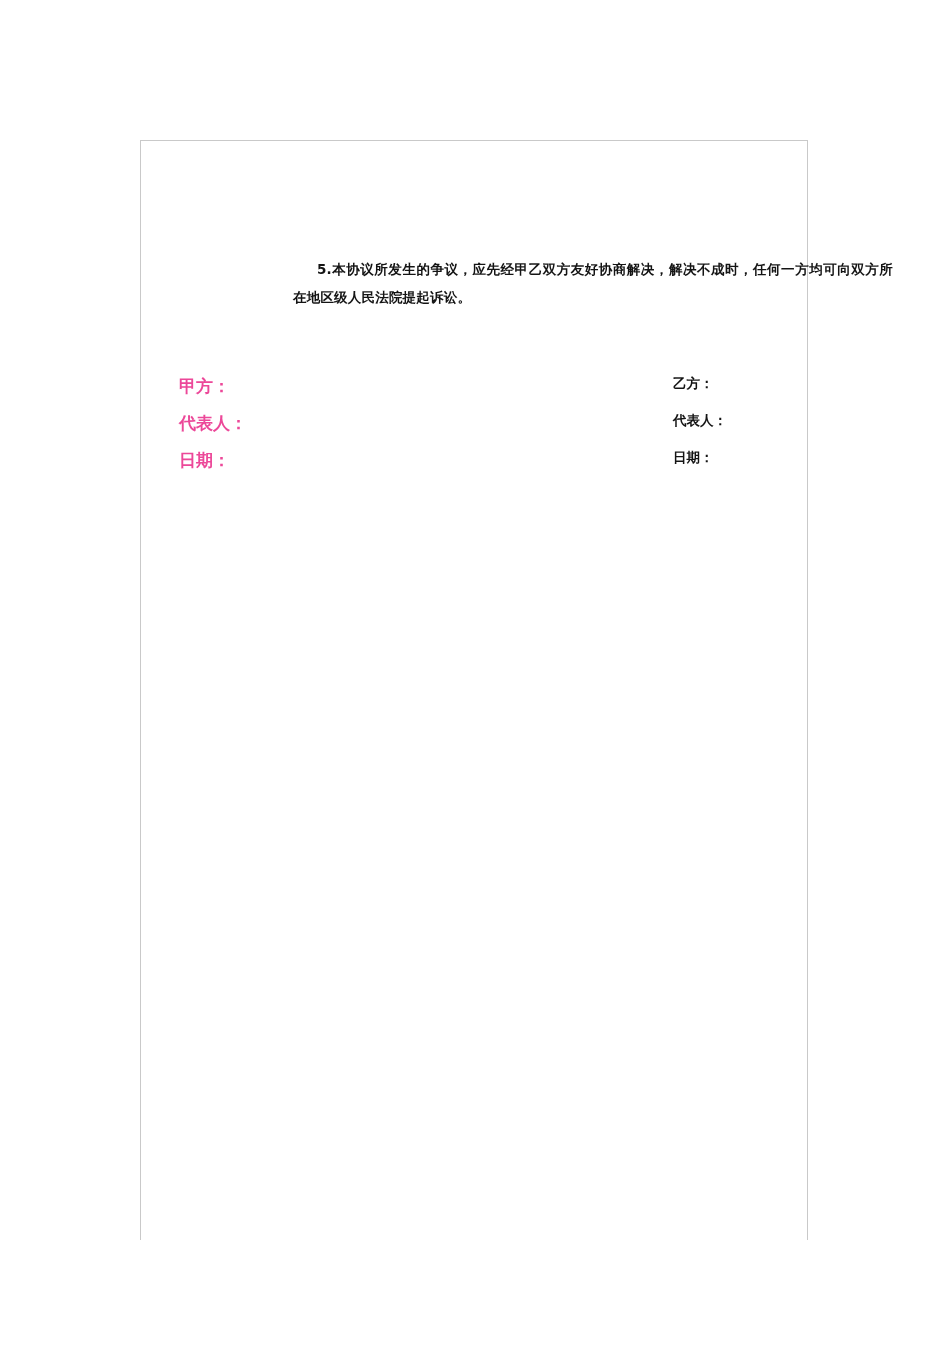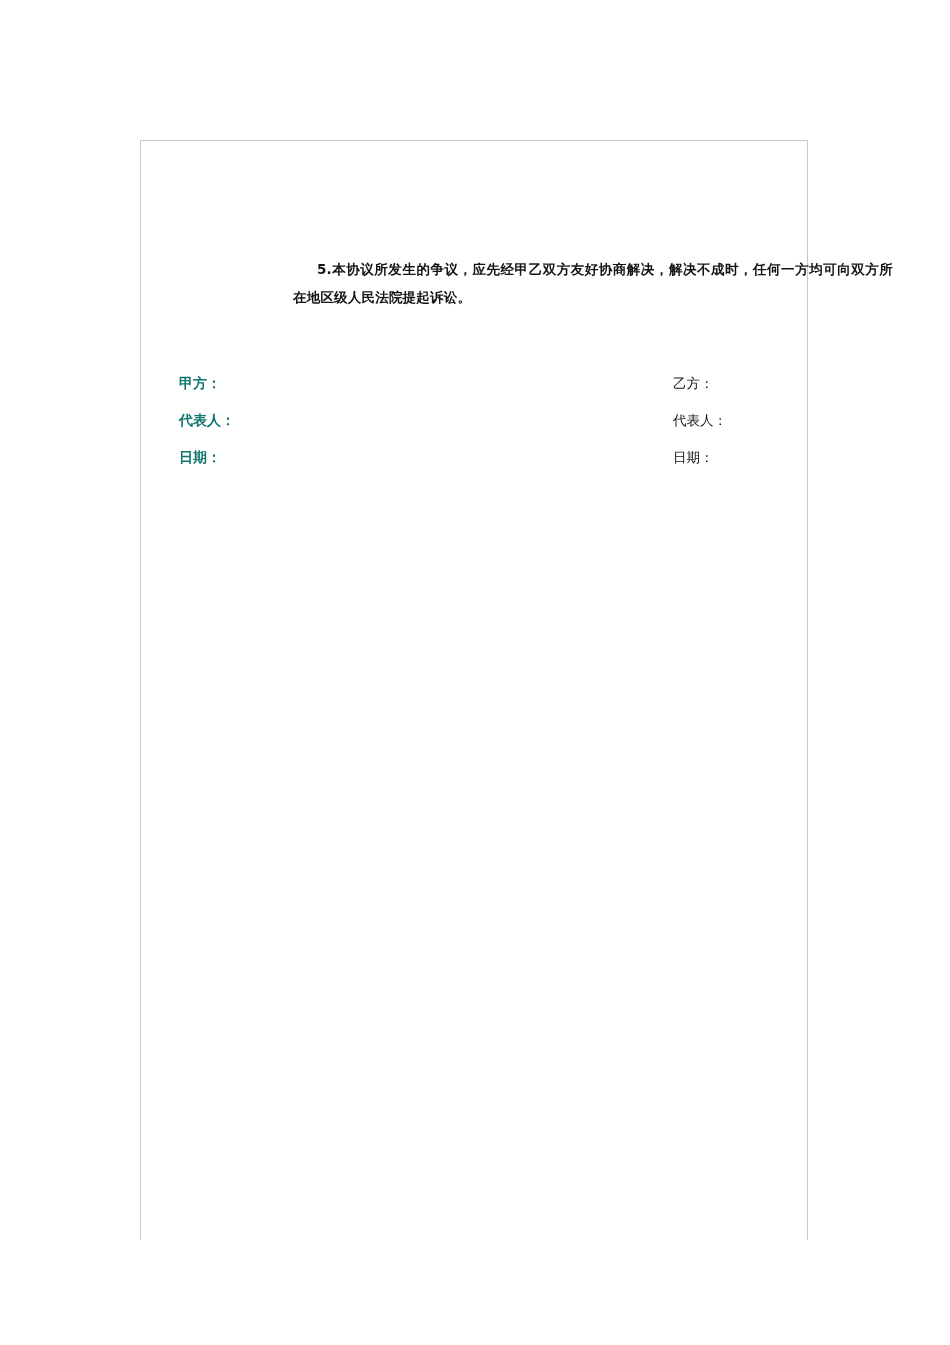--- a/index.html
+++ b/index.html
@@ -65,9 +65,9 @@
   .sig-left {
     position: absolute;
     left: 38px;
-    font-size: 14px;
+    font-size: 17px;
     font-weight: 600;
-    color: #0f766e;
+    color: #ec4899;
     white-space: nowrap;
   }
   .sig-right {

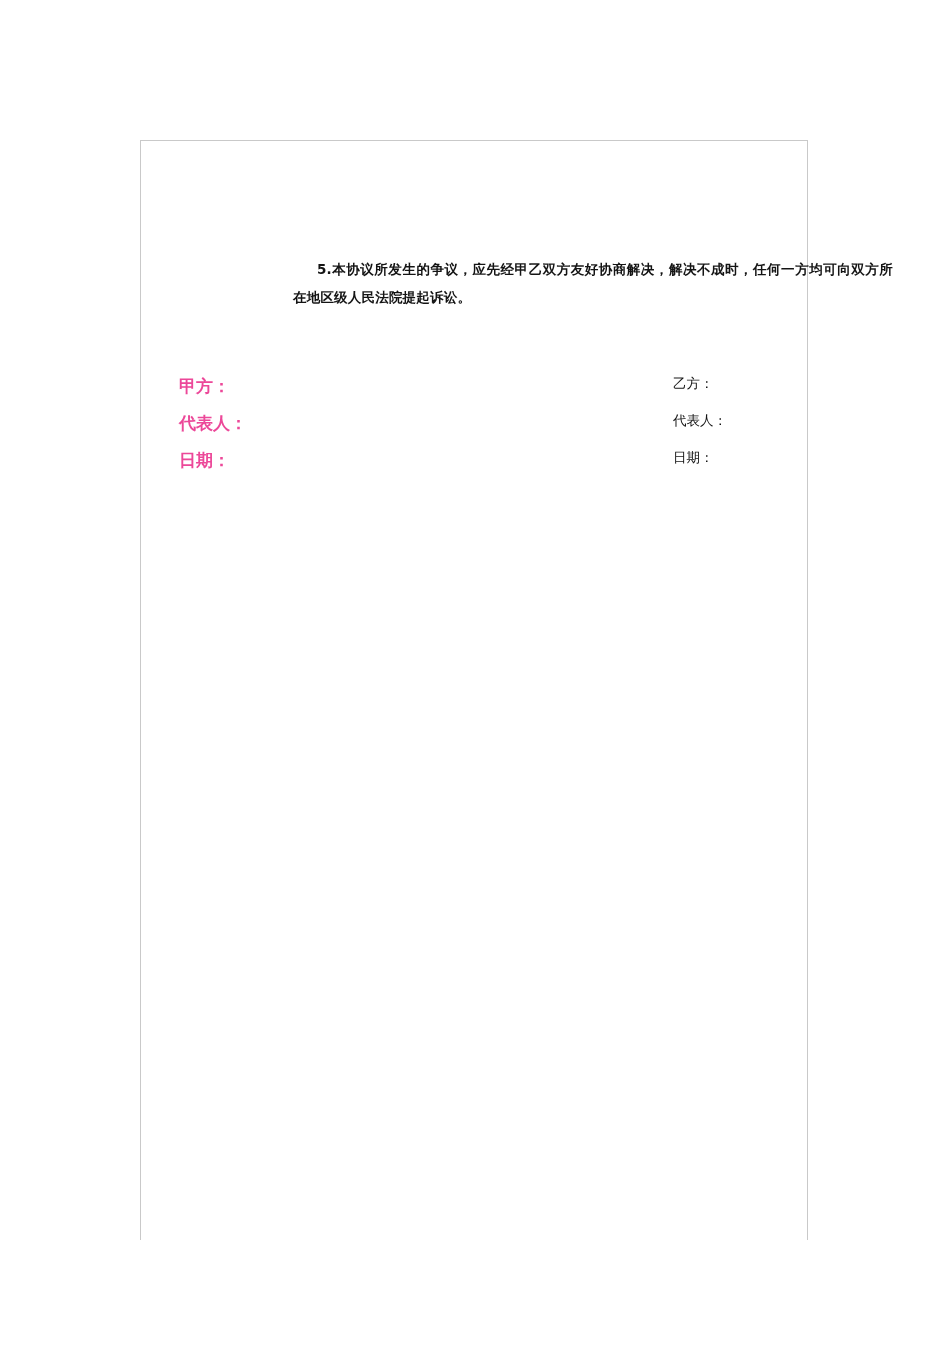--- a/index.html
+++ b/index.html
@@ -74,7 +74,7 @@
     position: absolute;
     left: 532px;
     font-size: 13.5px;
-    font-weight: 400;
+    font-weight: 700;
     color: #141414;
     white-space: nowrap;
   }

